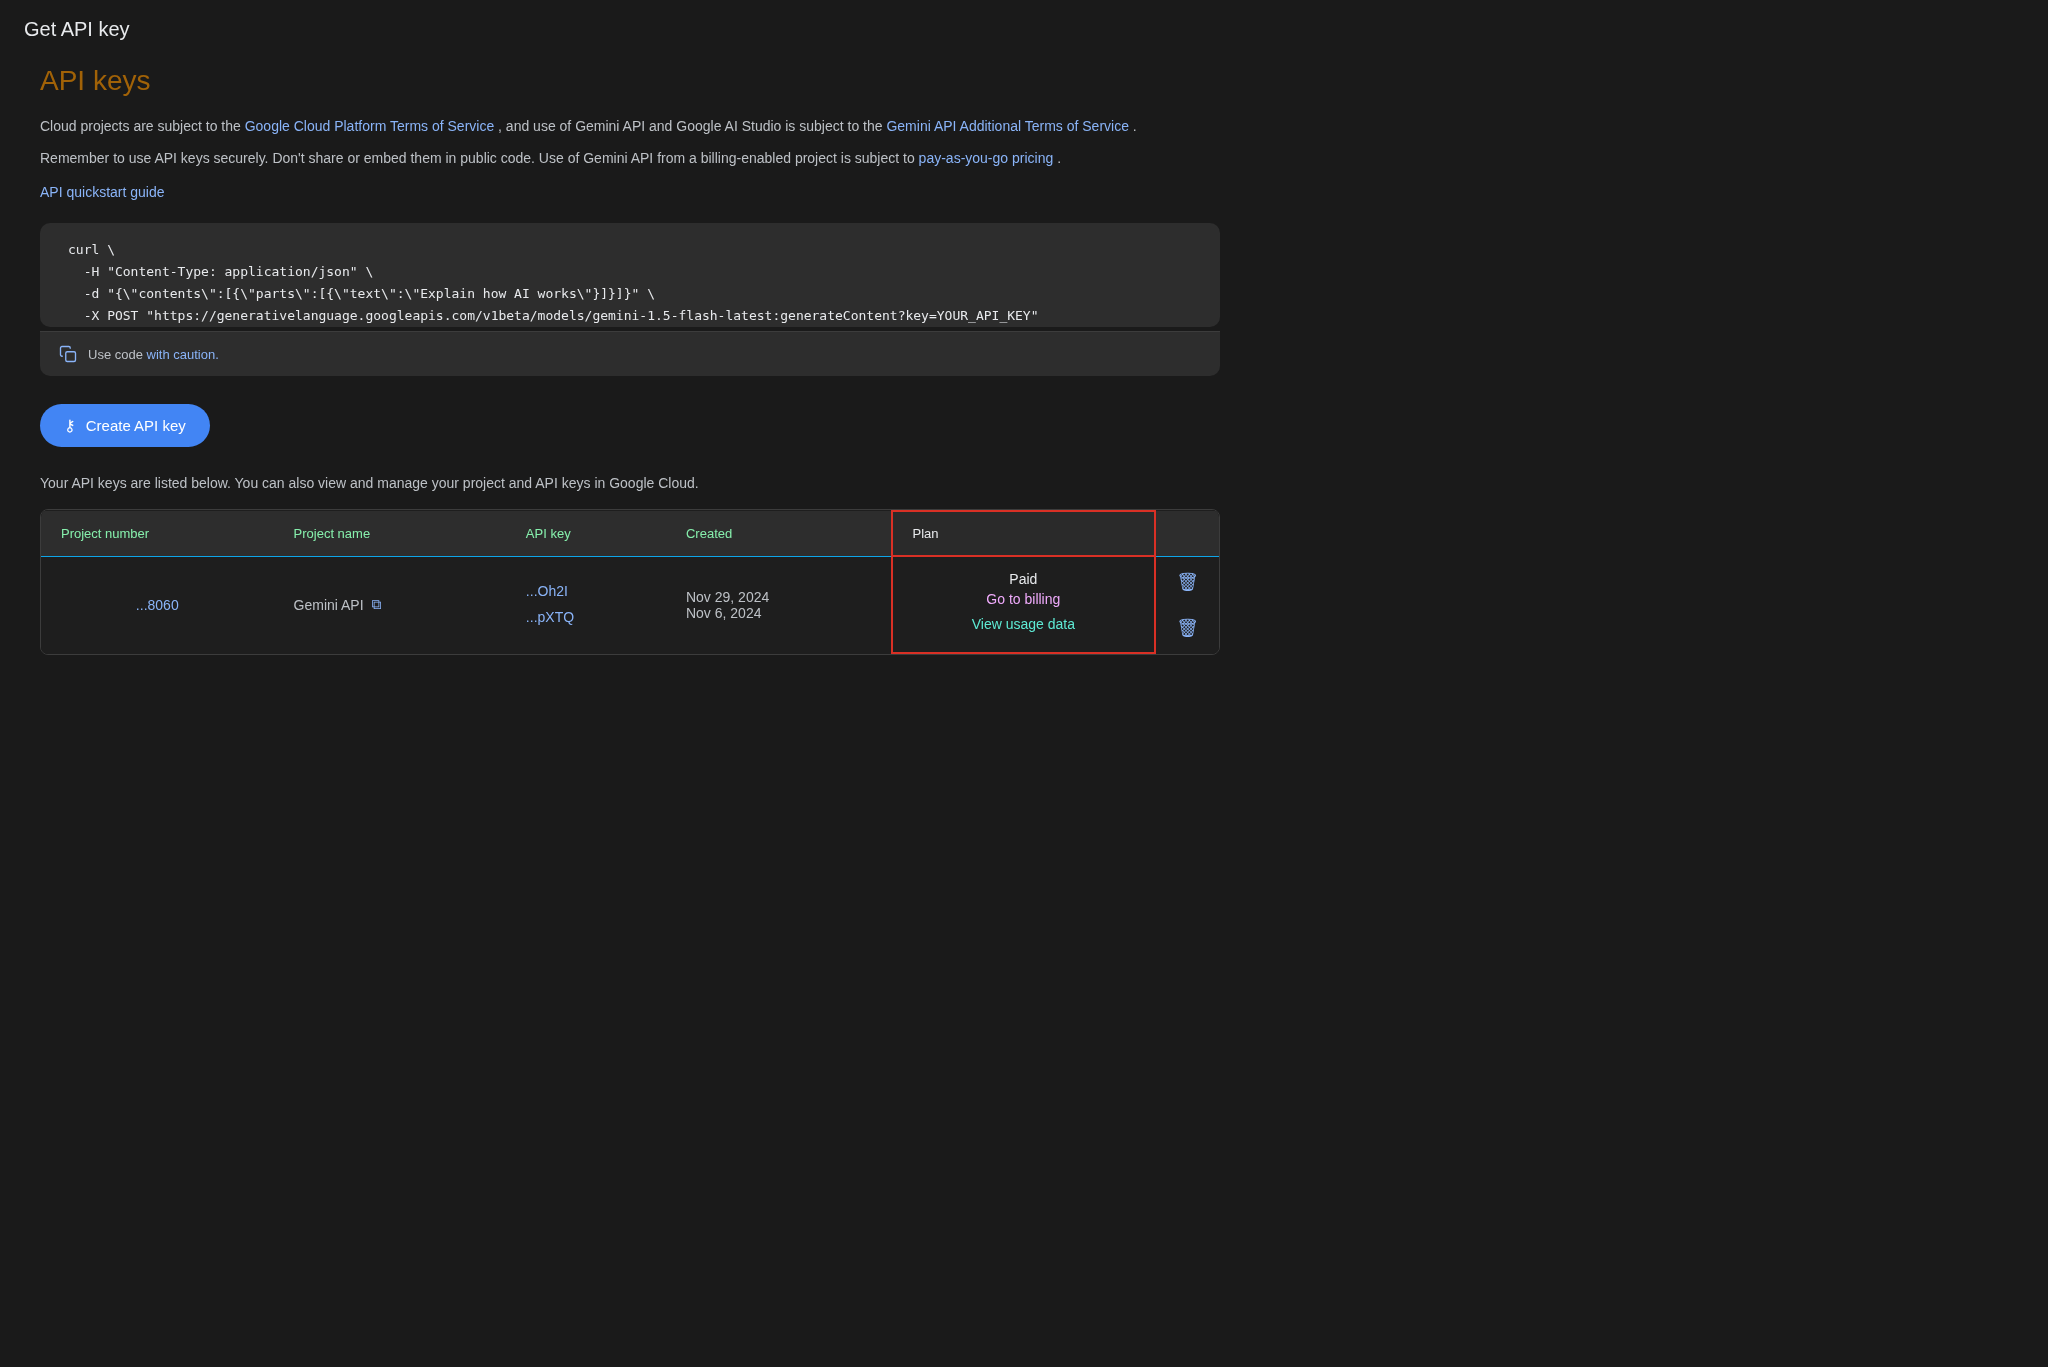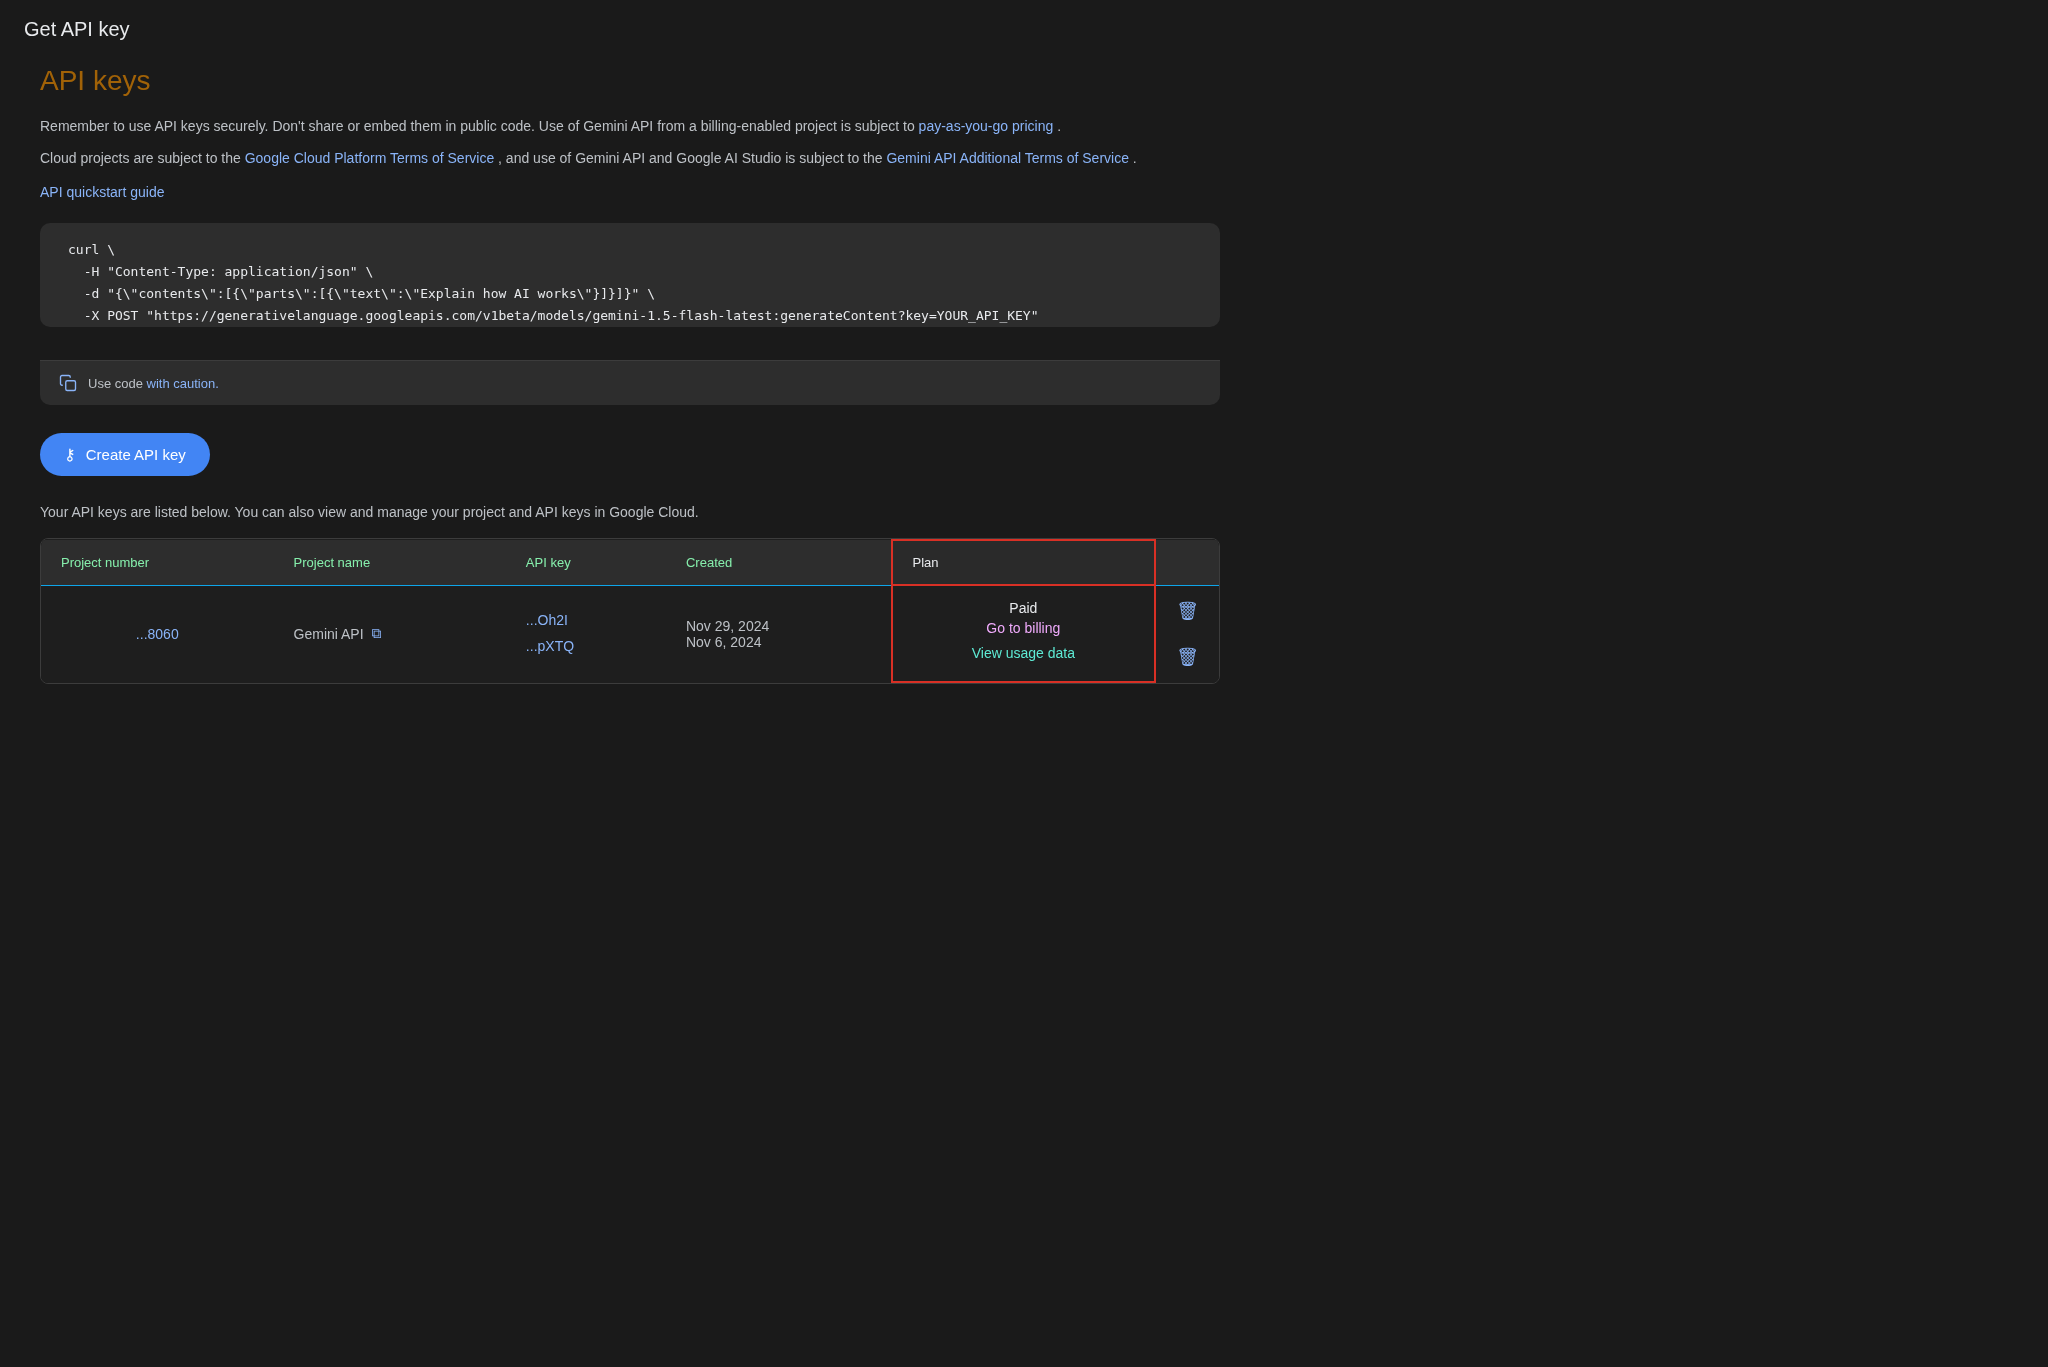--- a/index.html
+++ b/index.html
@@ -236,15 +236,15 @@
 
   <div class="description-block">
     <p>
-      <span>Remember to use API keys securely. Don't share or embed them in public code. Use of Gemini API from a billing-enabled project is subject to </span>
-      <a class="link-blue" href="#">pay-as-you-go pricing</a>
-      <span>.</span>
-    </p>
-    <p>
       <span>Cloud projects are subject to the </span>
       <a class="link-blue" href="#">Google Cloud Platform Terms of Service</a>
       <span>, and use of Gemini API and Google AI Studio is subject to the </span>
       <a class="link-blue" href="#">Gemini API Additional Terms of Service</a>
+      <span>.</span>
+    </p>
+    <p>
+      <span>Remember to use API keys securely. Don't share or embed them in public code. Use of Gemini API from a billing-enabled project is subject to </span>
+      <a class="link-blue" href="#">pay-as-you-go pricing</a>
       <span>.</span>
     </p>
   </div>

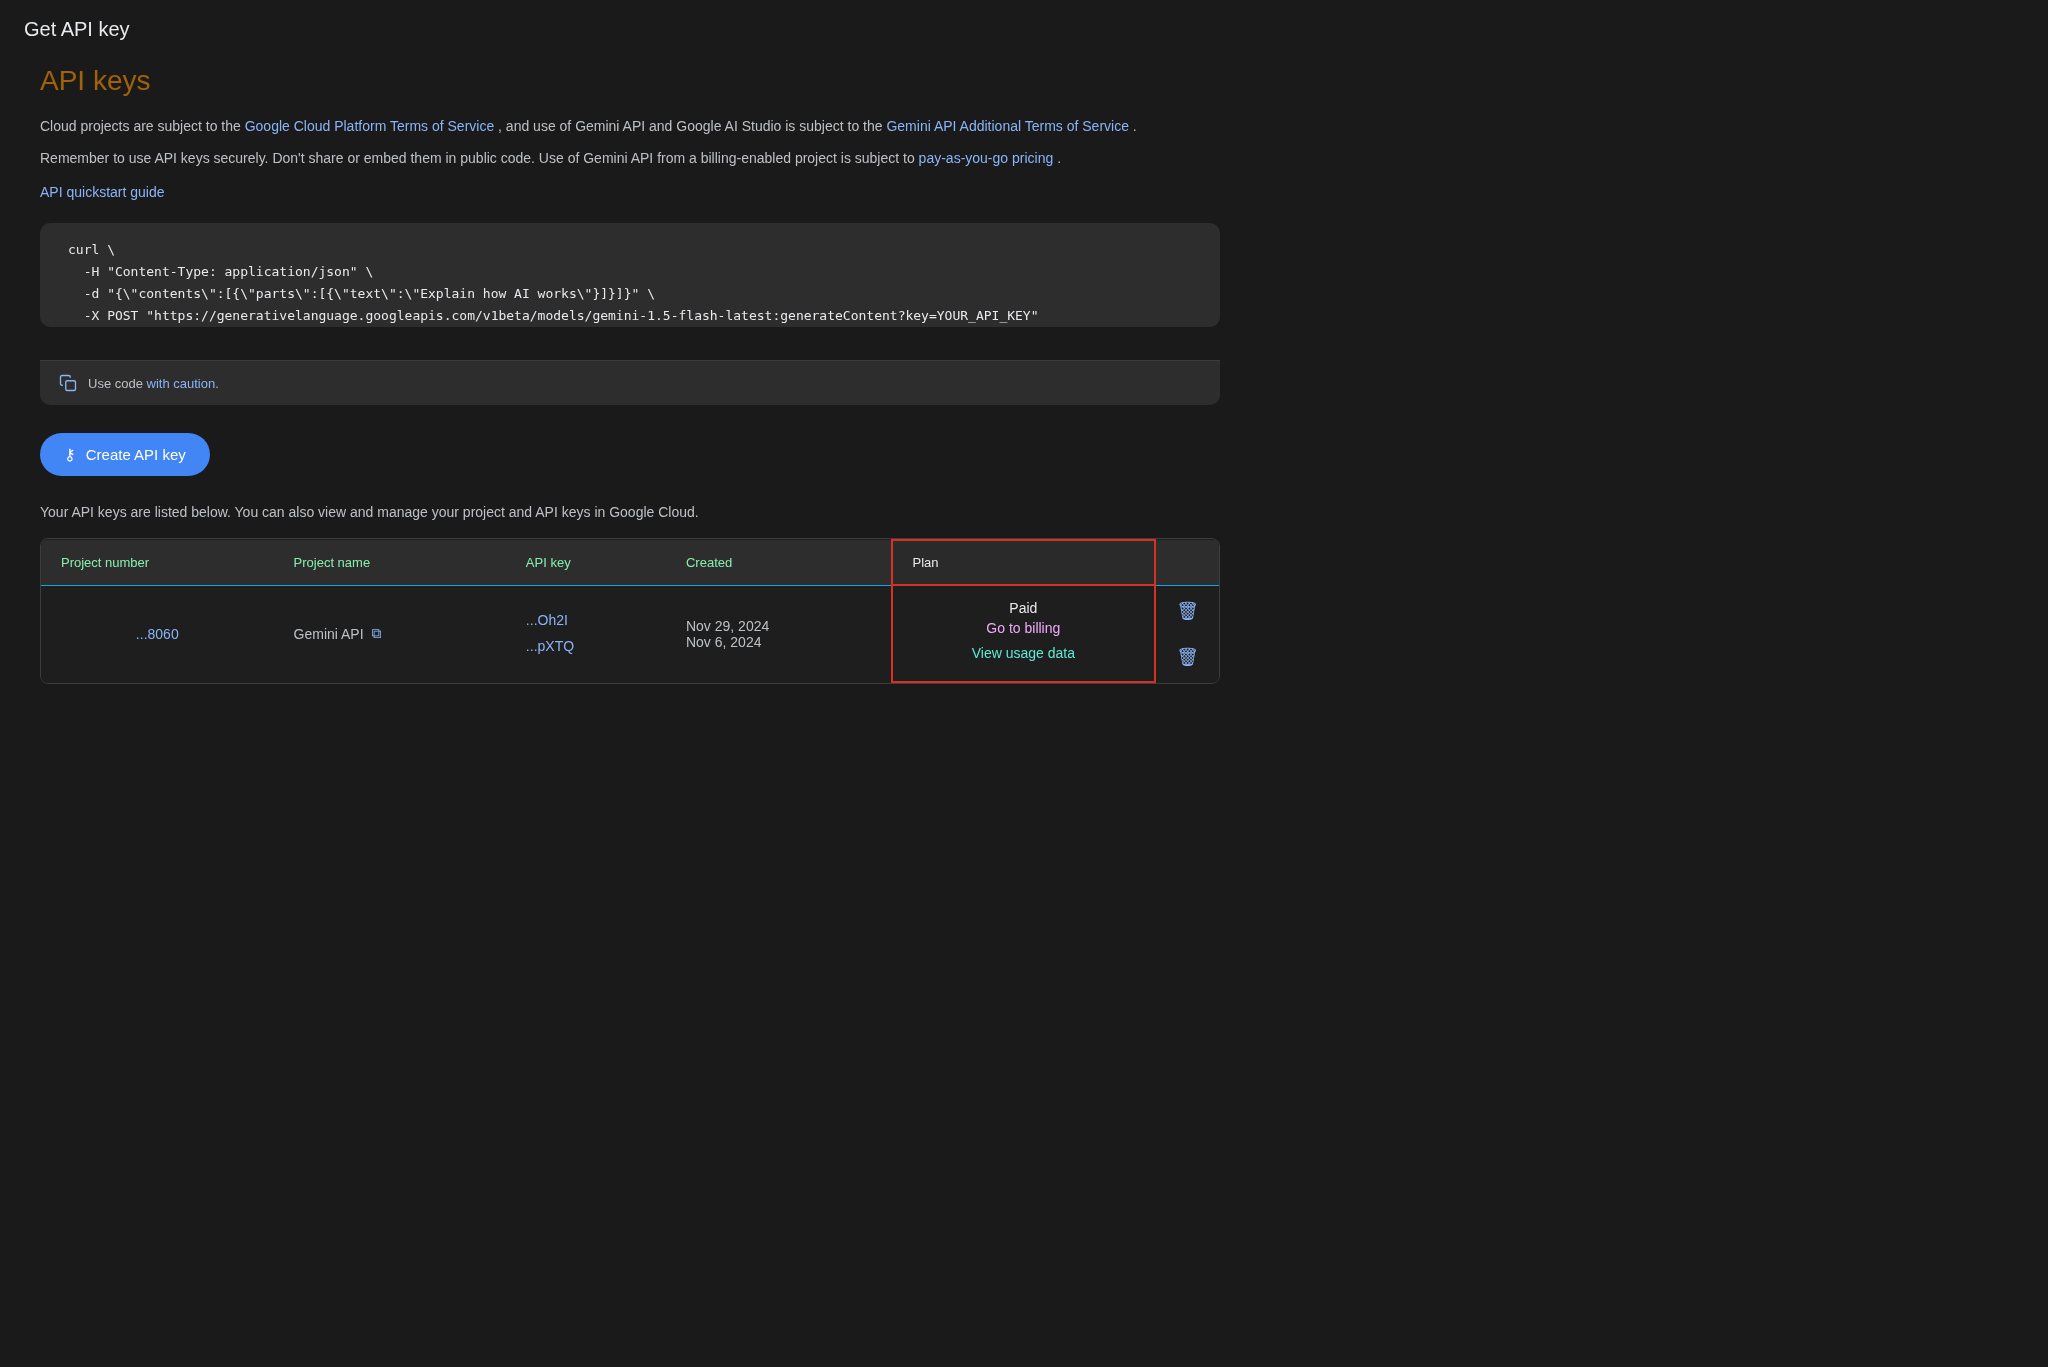--- a/index.html
+++ b/index.html
@@ -78,7 +78,7 @@
       align-items: center;
       gap: 10px;
       border-top: 1px solid #3c3c3c;
-      margin-top: 33px;
+      margin-top: 4px;
     }
     .copy-icon-box {
       display: flex;

